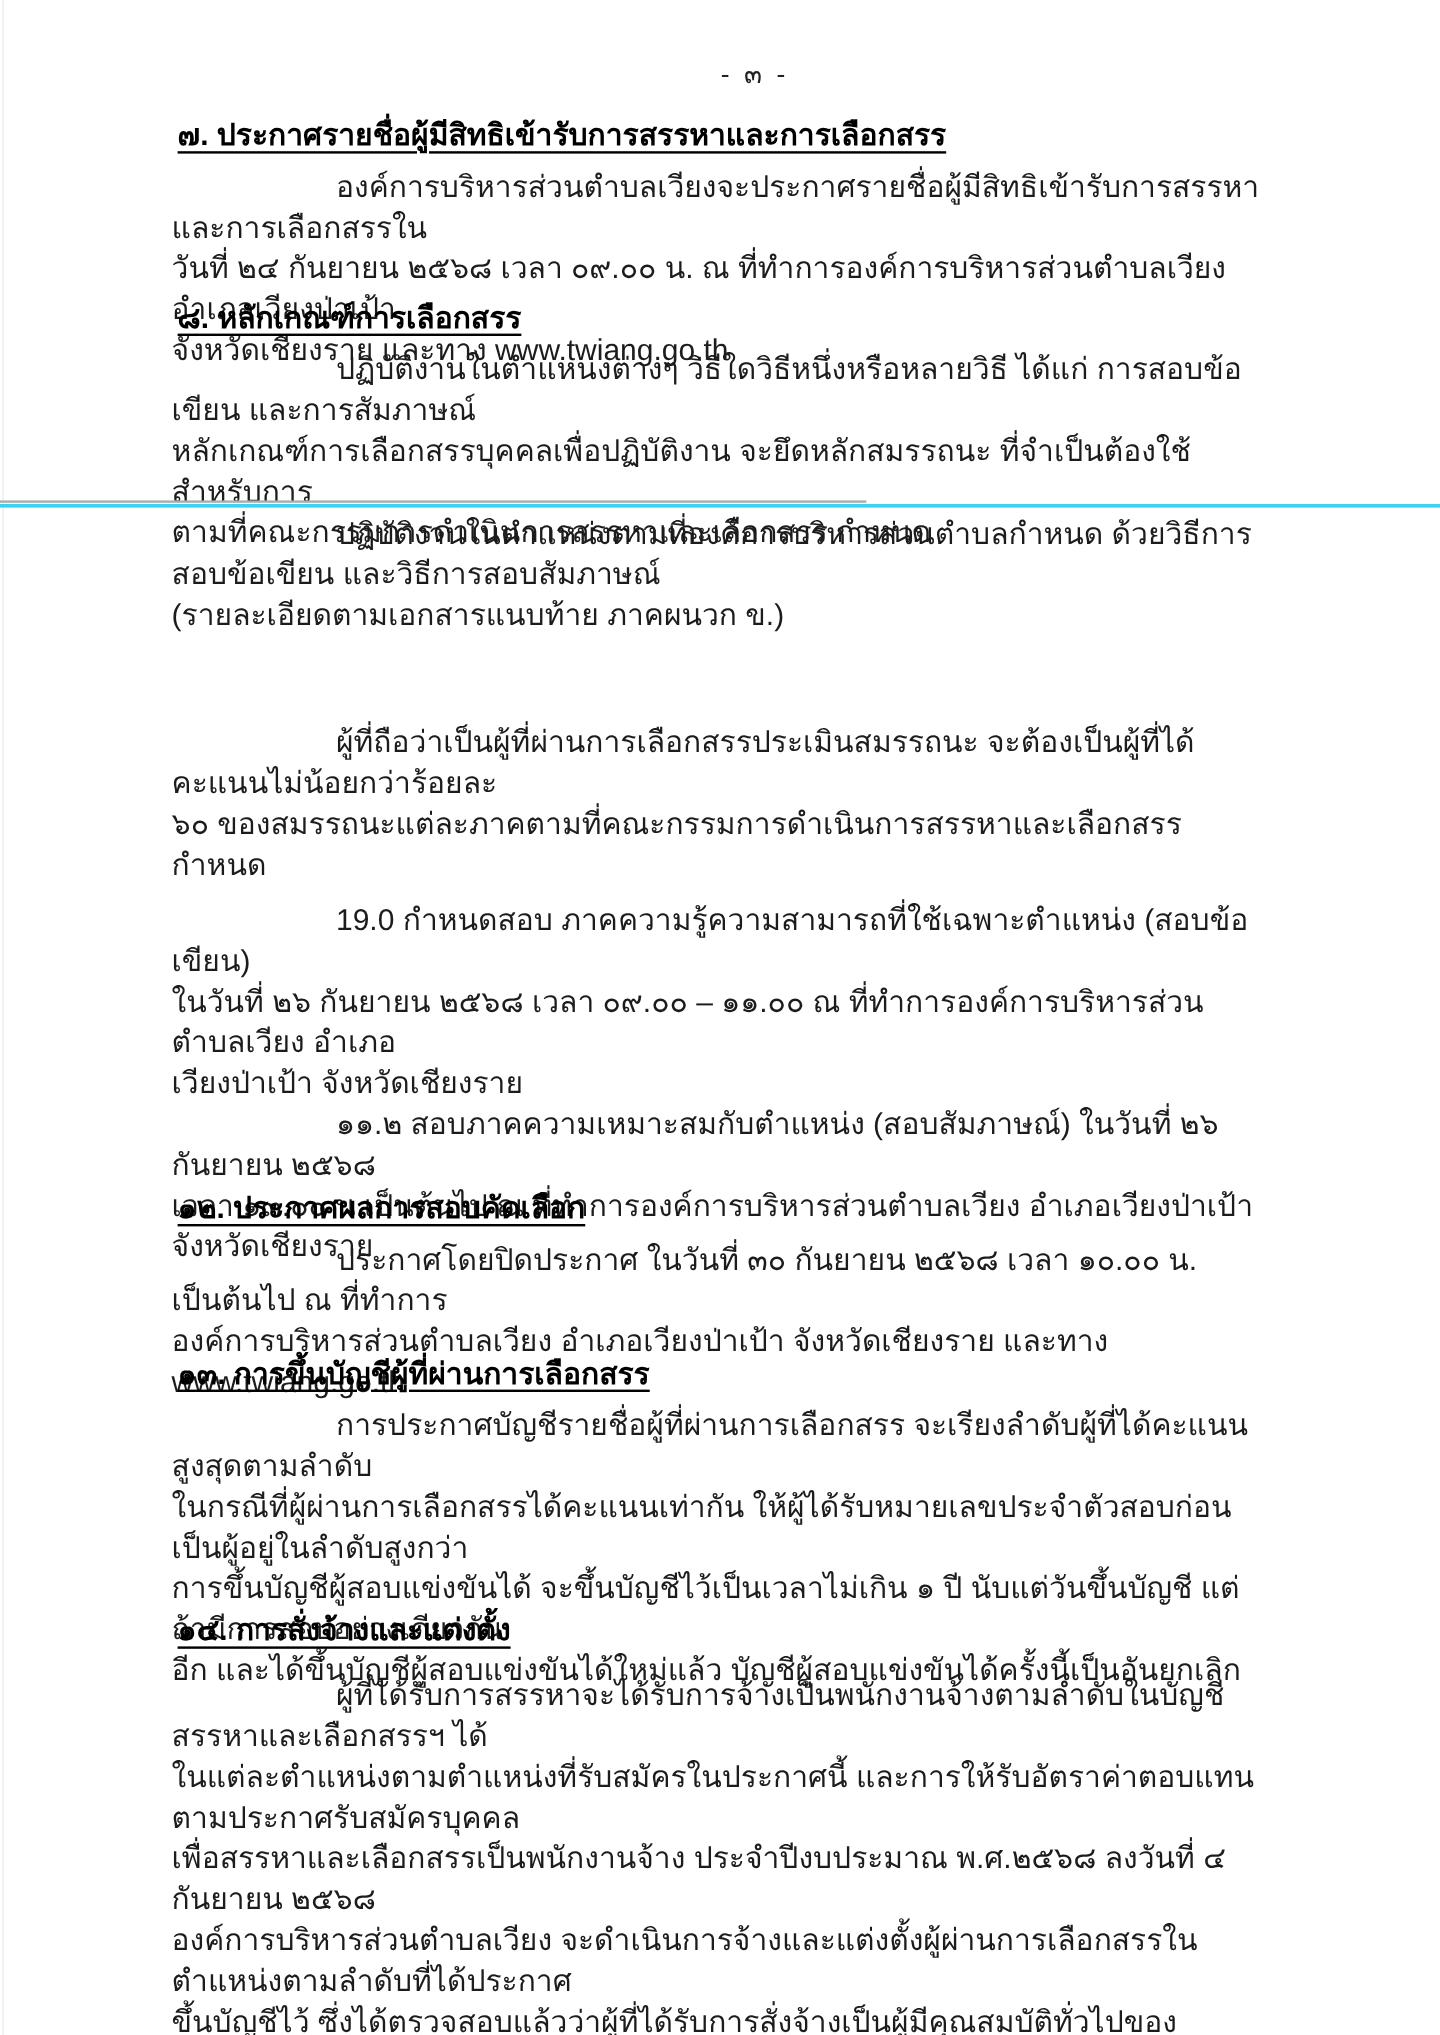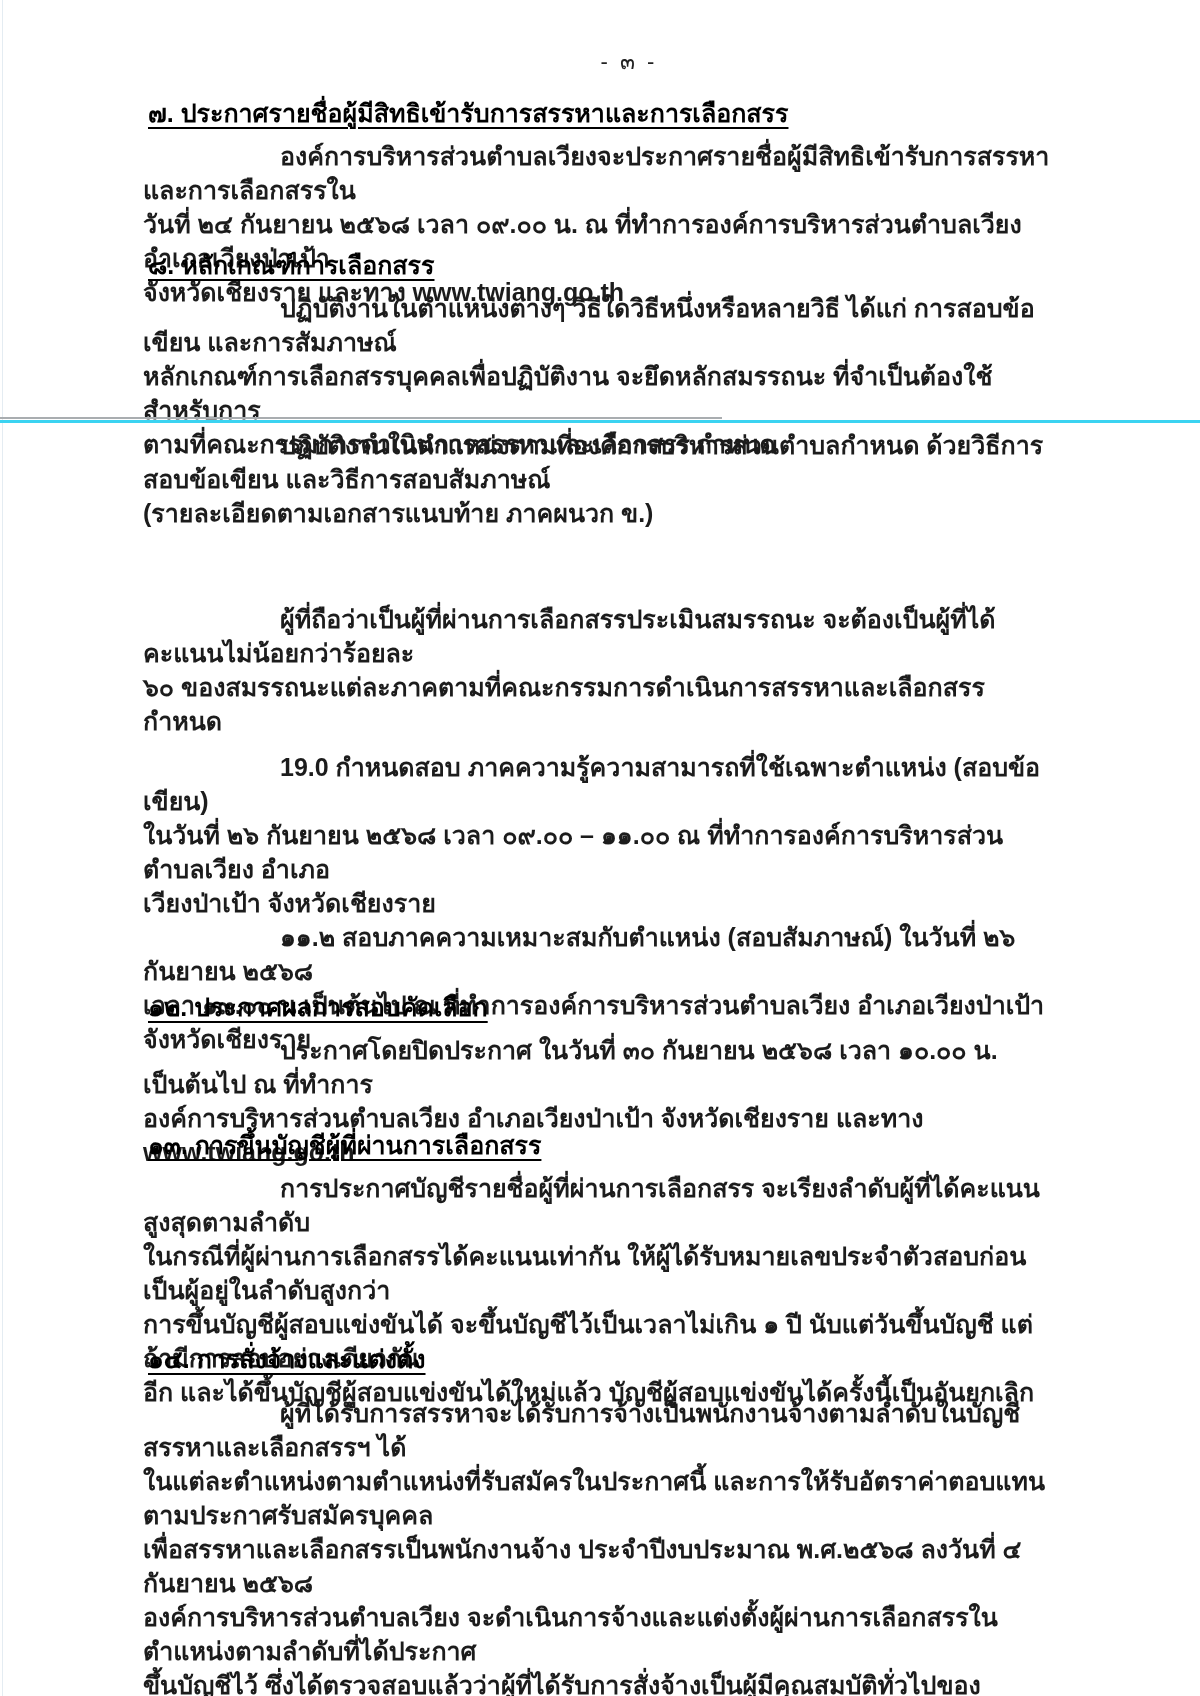--- a/index.html
+++ b/index.html
@@ -56,7 +56,6 @@
     font-size: 25px;
     line-height: 34px;
     color: #1c1c1c;
-    font-weight: bold;
   }
   .para .tline { min-height: 34px; }
   .para .tline:first-child { text-indent: 137px; }

